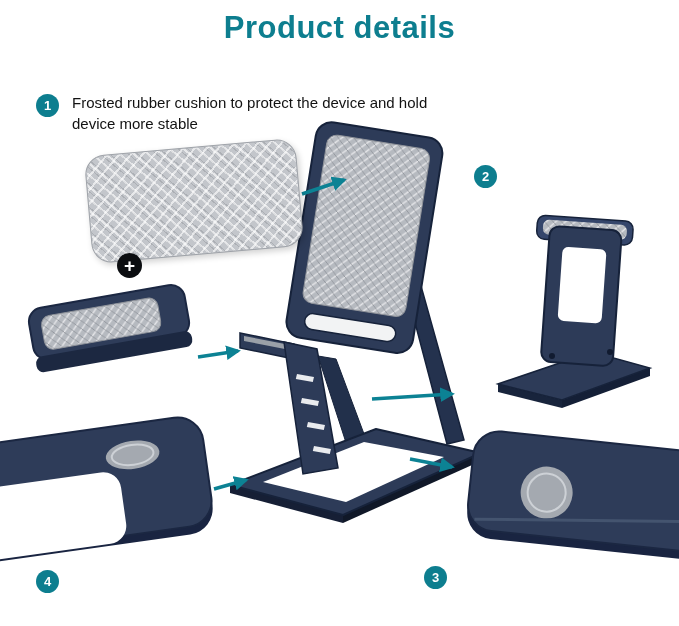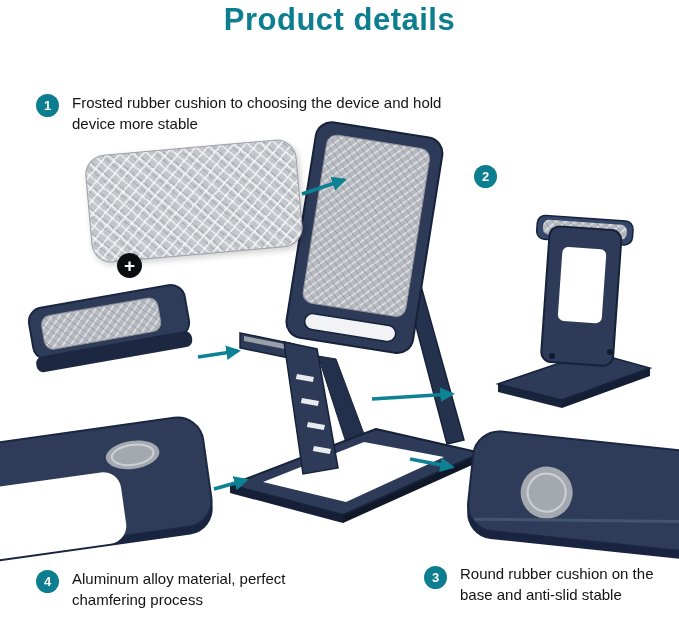--- a/index.html
+++ b/index.html
@@ -8,7 +8,7 @@
     background:#ffffff;font-family:"Liberation Sans",sans-serif;color:#111;
   }
   .title{
-    position:absolute;top:2px;left:0;right:0;margin:0;text-align:center;
+    position:absolute;top:2px;left:0;right:0;margin:8px;text-align:center;
     font-size:31px;font-weight:800;color:#0d7e8f;letter-spacing:.5px;
   }
   .scene{position:absolute;left:0;top:0;z-index:1;pointer-events:none;}

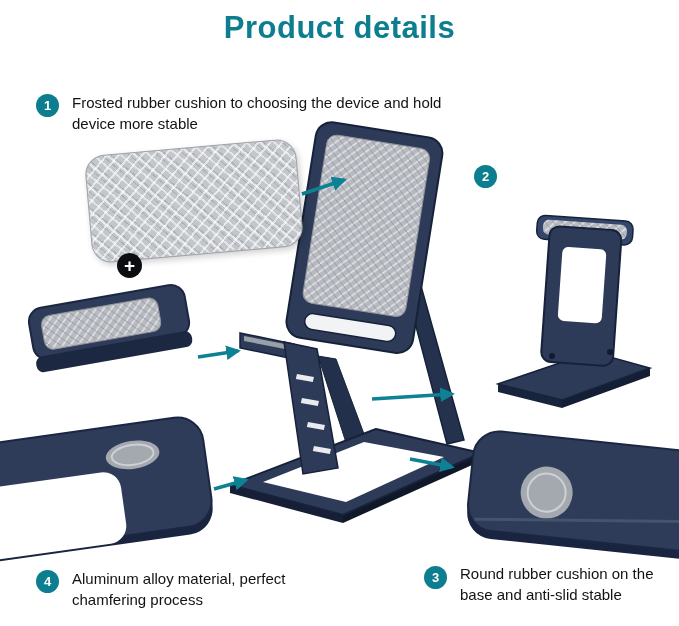--- a/index.html
+++ b/index.html
@@ -138,7 +138,7 @@
 
   <div class="callout callout-1">
     <span class="num">1</span>
-    <span class="txt">Frosted rubber cushion to choosing the device and hold device more stable</span>
+    <span class="txt">Frosted rubber cushion to protect the device and hold device more stable</span>
   </div>
 
   <div class="callout callout-2">

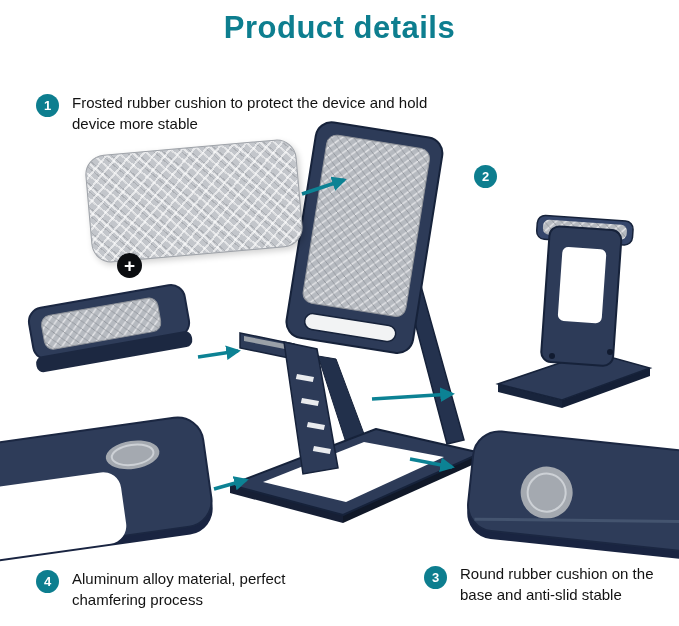--- a/index.html
+++ b/index.html
@@ -152,7 +152,6 @@
 
   <div class="callout callout-4">
     <span class="num">4</span>
-    <span class="txt">Aluminum alloy material, perfect chamfering process</span>
   </div>
 
 </div>

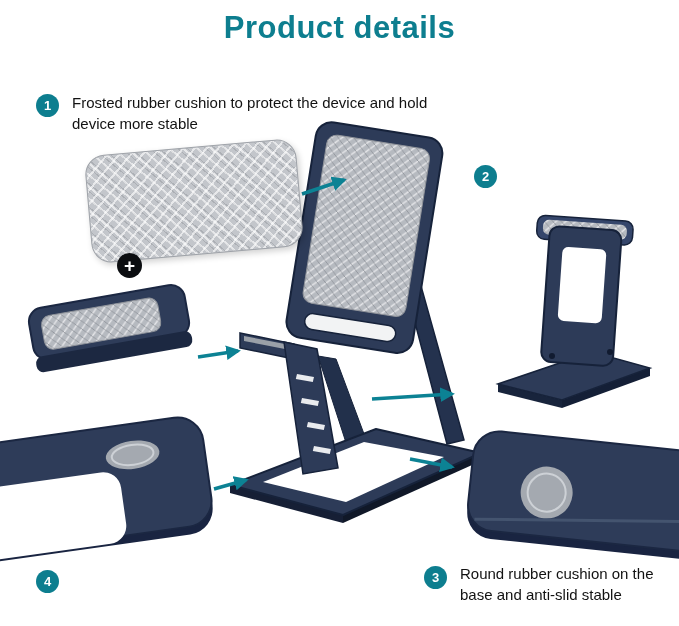--- a/index.html
+++ b/index.html
@@ -147,7 +147,6 @@
 
   <div class="callout callout-3">
     <span class="num">3</span>
-    <span class="txt">Round rubber cushion on the base and anti-slid stable</span>
   </div>
 
   <div class="callout callout-4">

